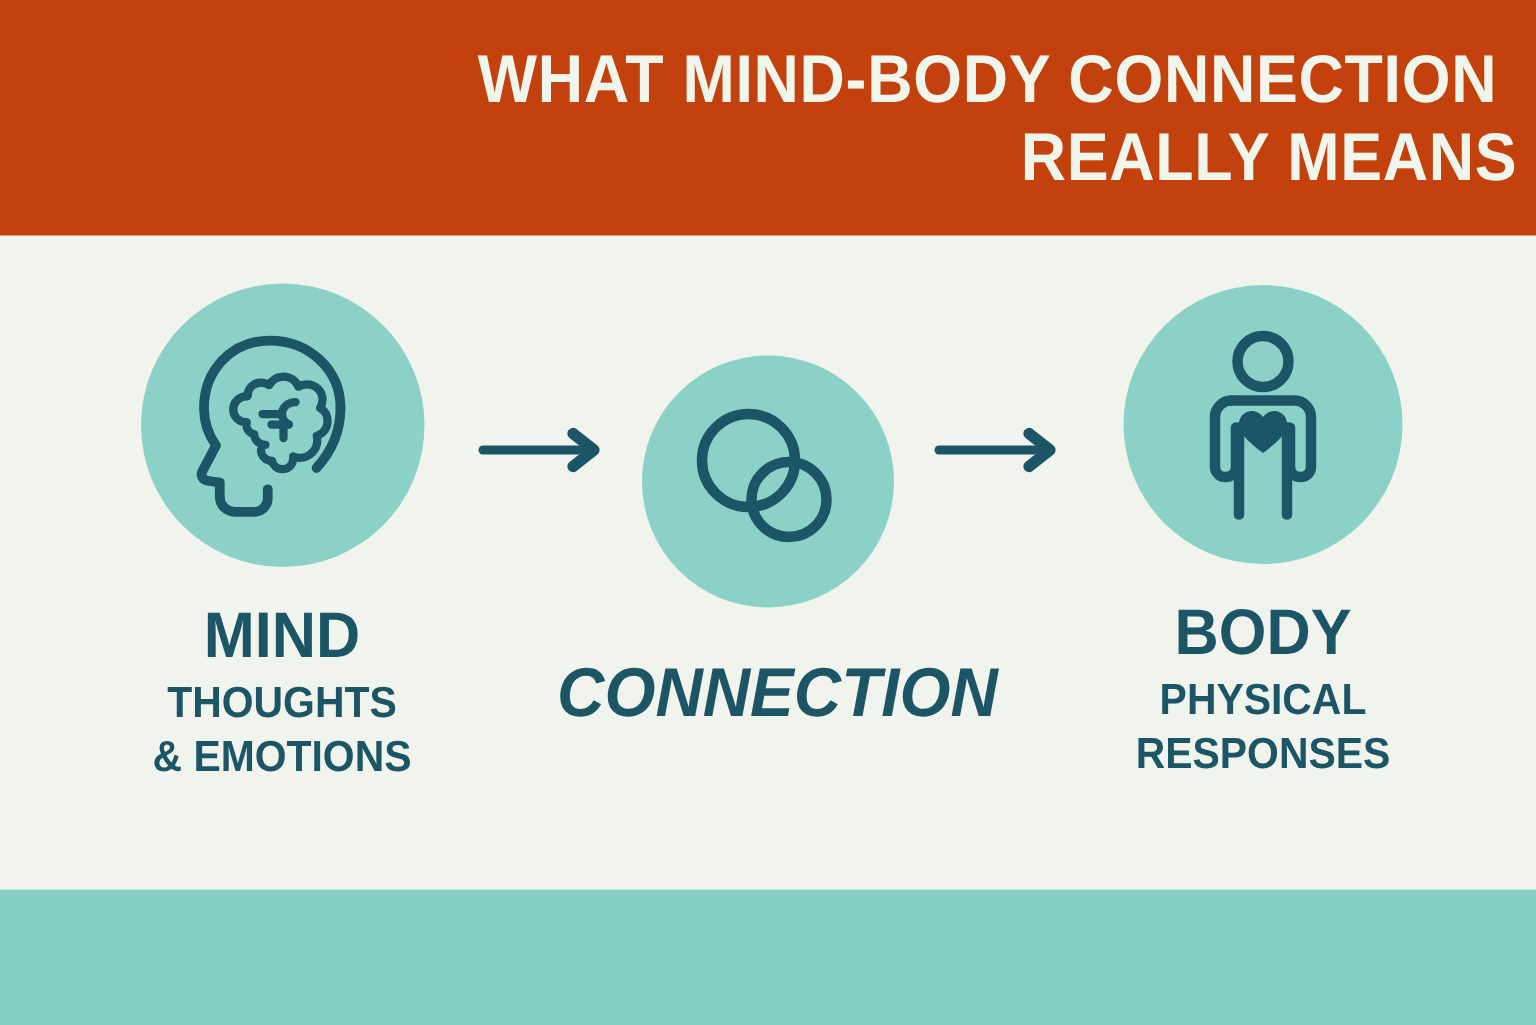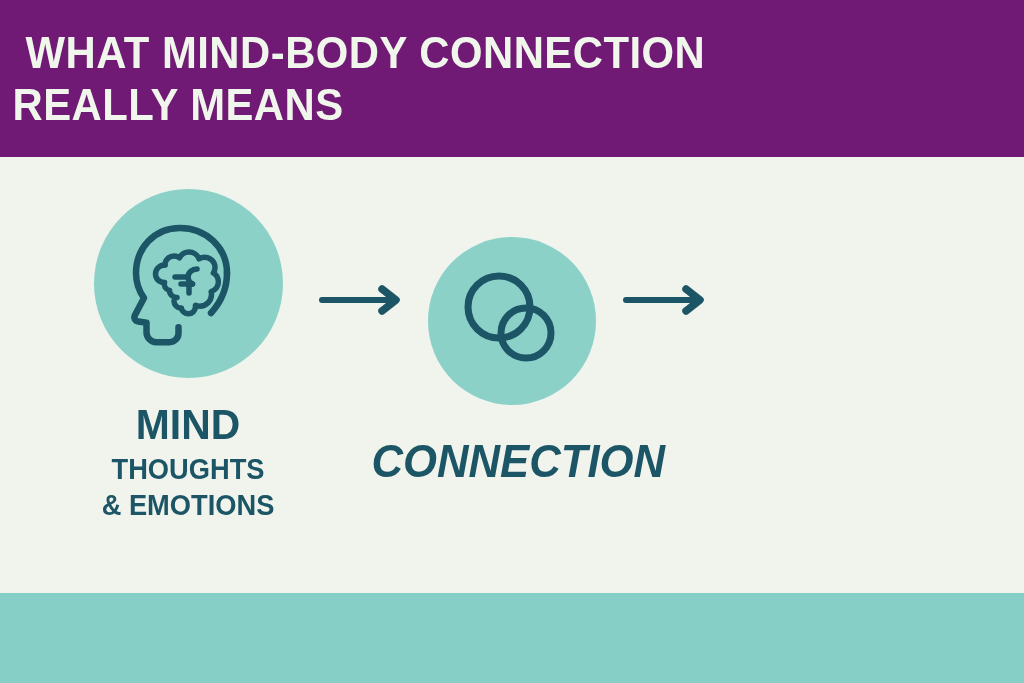--- a/index.html
+++ b/index.html
@@ -29,10 +29,10 @@
     top: 0;
     width: 1024px;
     height: 157px;
-    background: #701a75;
+    background: #c2410c;
     display: flex;
     flex-direction: column;
-    align-items: flex-start;
+    align-items: flex-end;
     justify-content: center;
   }
   .header-title-line {

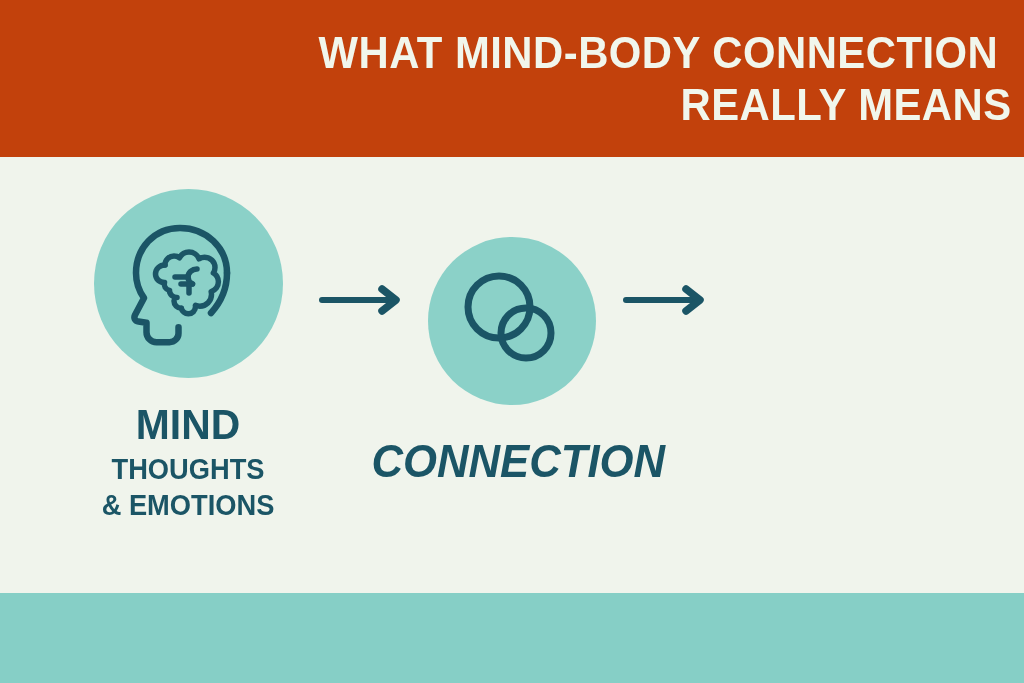--- a/index.html
+++ b/index.html
@@ -216,6 +216,29 @@
       </svg>
     </div>
 
+    <div class="node node-body">
+      <div class="circle">
+        <span>
+          <svg width="132" height="132" viewBox="0 0 132 132" fill="none">
+
+            <circle cx="66" cy="26" r="17" stroke="#1b5566" stroke-width="7" fill="none"></circle>
+
+            <path d="M45 52h42c6 0 11 5 11 11v33c0 4-3 7-7 7s-7-3-7-7V70" stroke="#1b5566" stroke-width="7" stroke-linecap="round" stroke-linejoin="round" fill="none"></path>
+            <path d="M45 52c-6 0-11 5-11 11v33c0 4 3 7 7 7s7-3 7-7V70" stroke="#1b5566" stroke-width="7" stroke-linecap="round" stroke-linejoin="round" fill="none"></path>
+
+            <path d="M50 70v58" stroke="#1b5566" stroke-width="7" stroke-linecap="round"></path>
+            <path d="M82 70v58" stroke="#1b5566" stroke-width="7" stroke-linecap="round"></path>
+
+            <path d="M66 87c-10-7.5-16-13-16-19.5 0-4.8 3.8-8.5 8.5-8.5 3 0 5.8 1.6 7.5 4 1.7-2.4 4.5-4 7.5-4 4.7 0 8.5 3.7 8.5 8.5C82 74 76 79.5 66 87z" fill="#1b5566"></path>
+          </svg>
+        </span>
+      </div>
+      <div class="node-title">BODY</div>
+      <div class="node-subtitle">
+        <span>PHYSICAL</span>
+        <span>RESPONSES</span>
+      </div>
+    </div>
 
   </div>
 

